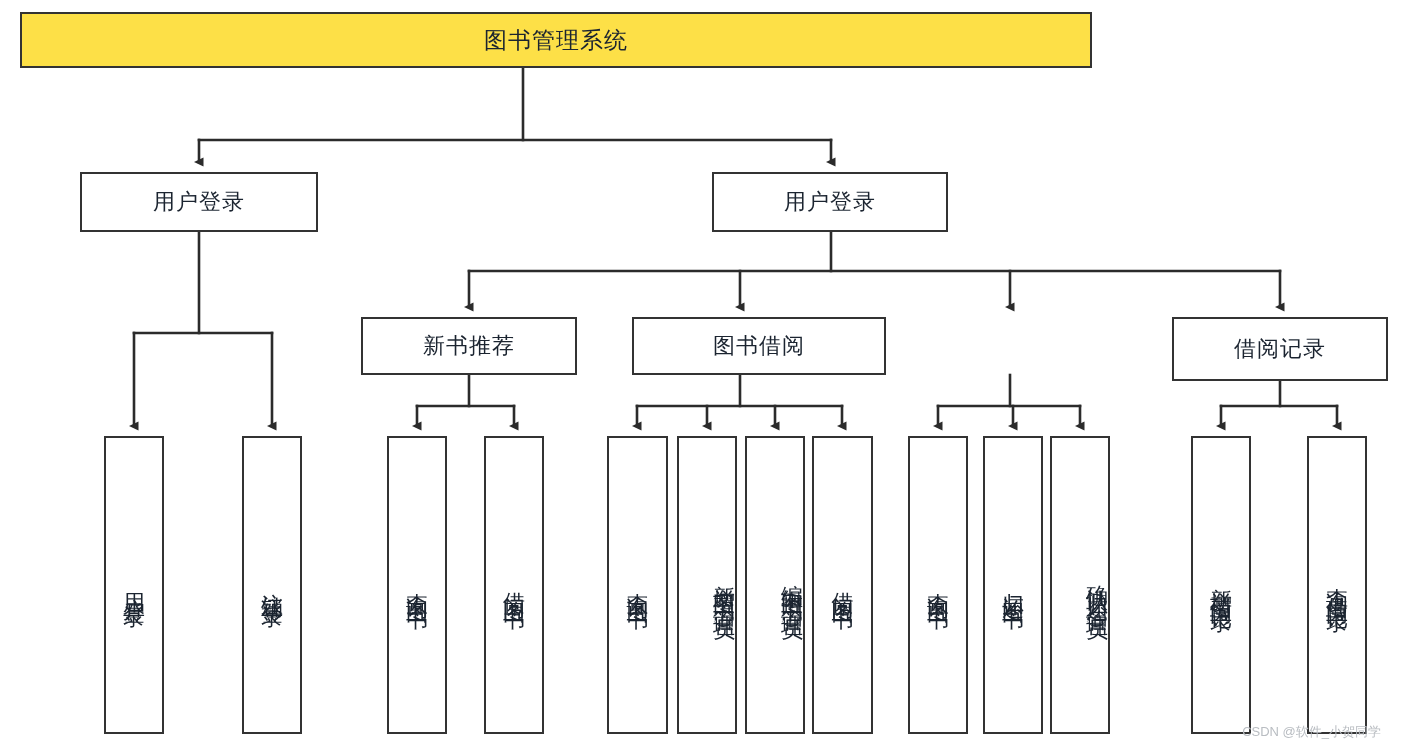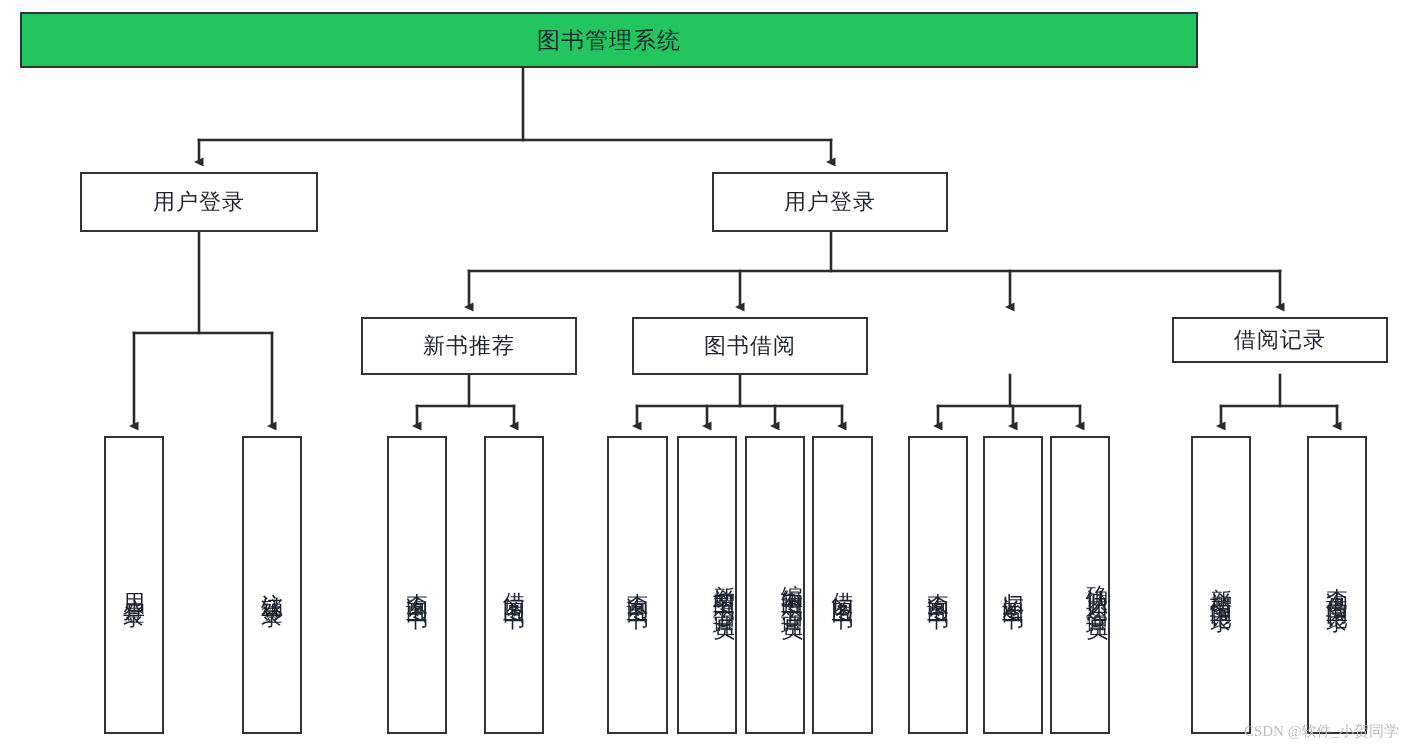--- a/index.html
+++ b/index.html
@@ -122,7 +122,7 @@
     </g>
   </svg>
 
-  <div class="node node-h node-root" style="left: 20px; top: 12px; width: 1178px; height: 56px; border-color: rgb(51, 51, 51); background: #22c55e; color: rgb(27, 36, 48);">图书管理系统</div>
+  <div class="node node-h node-root" style="left: 20px; top: 12px; width: 1072px; height: 56px; border-color: rgb(51, 51, 51); background: #fde047; color: rgb(27, 36, 48);">图书管理系统</div>
 
   <div class="node node-h" style="left: 80px; top: 172px; width: 238px; height: 60px; border-color: rgb(51, 51, 51); background: rgb(255, 255, 255); color: rgb(27, 36, 48);">用户登录</div>
   <div class="node node-h" style="left: 712px; top: 172px; width: 236px; height: 60px; border-color: rgb(51, 51, 51); background: rgb(255, 255, 255); color: rgb(27, 36, 48);">用户登录</div>

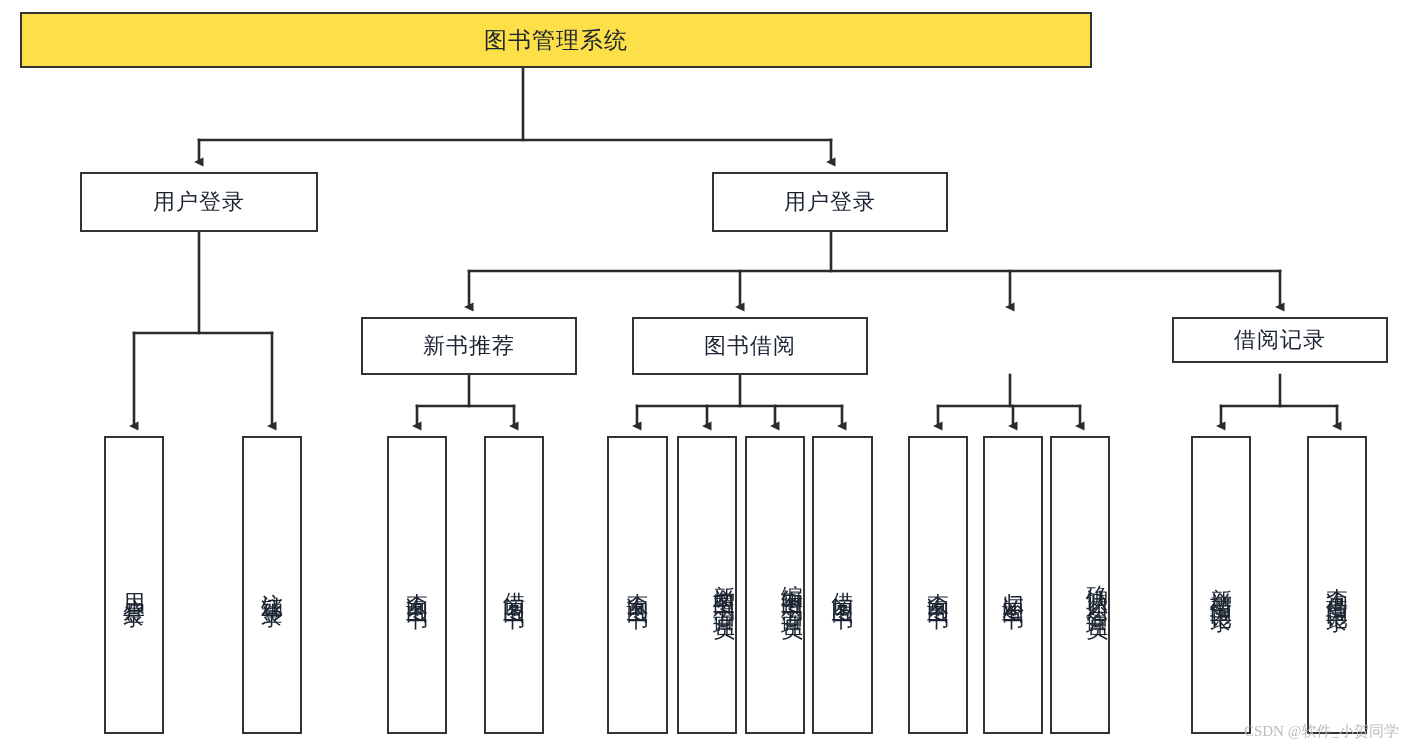--- a/index.html
+++ b/index.html
@@ -128,7 +128,7 @@
   <div class="node node-h" style="left: 712px; top: 172px; width: 236px; height: 60px; border-color: rgb(51, 51, 51); background: rgb(255, 255, 255); color: rgb(27, 36, 48);">用户登录</div>
 
   <div class="node node-h" style="left: 361px; top: 317px; width: 216px; height: 58px; border-color: rgb(51, 51, 51); background: rgb(255, 255, 255); color: rgb(27, 36, 48);">新书推荐</div>
-  <div class="node node-h" style="left: 632px; top: 317px; width: 236px; height: 58px; border-color: rgb(51, 51, 51); background: rgb(255, 255, 255); color: rgb(27, 36, 48);">图书借阅</div>
+  <div class="node node-h" style="left: 632px; top: 317px; width: 254px; height: 58px; border-color: rgb(51, 51, 51); background: rgb(255, 255, 255); color: rgb(27, 36, 48);">图书借阅</div>
   <div class="node node-h" style="left: 1172px; top: 317px; width: 216px; height: 46px; border-color: rgb(51, 51, 51); background: rgb(255, 255, 255); color: rgb(27, 36, 48);">借阅记录</div>
 
   <div class="node node-v centered" style="left: 104px; top: 436px; width: 60px; height: 298px; border-color: rgb(51, 51, 51); background: rgb(255, 255, 255); color: rgb(27, 36, 48);">用户登录</div>

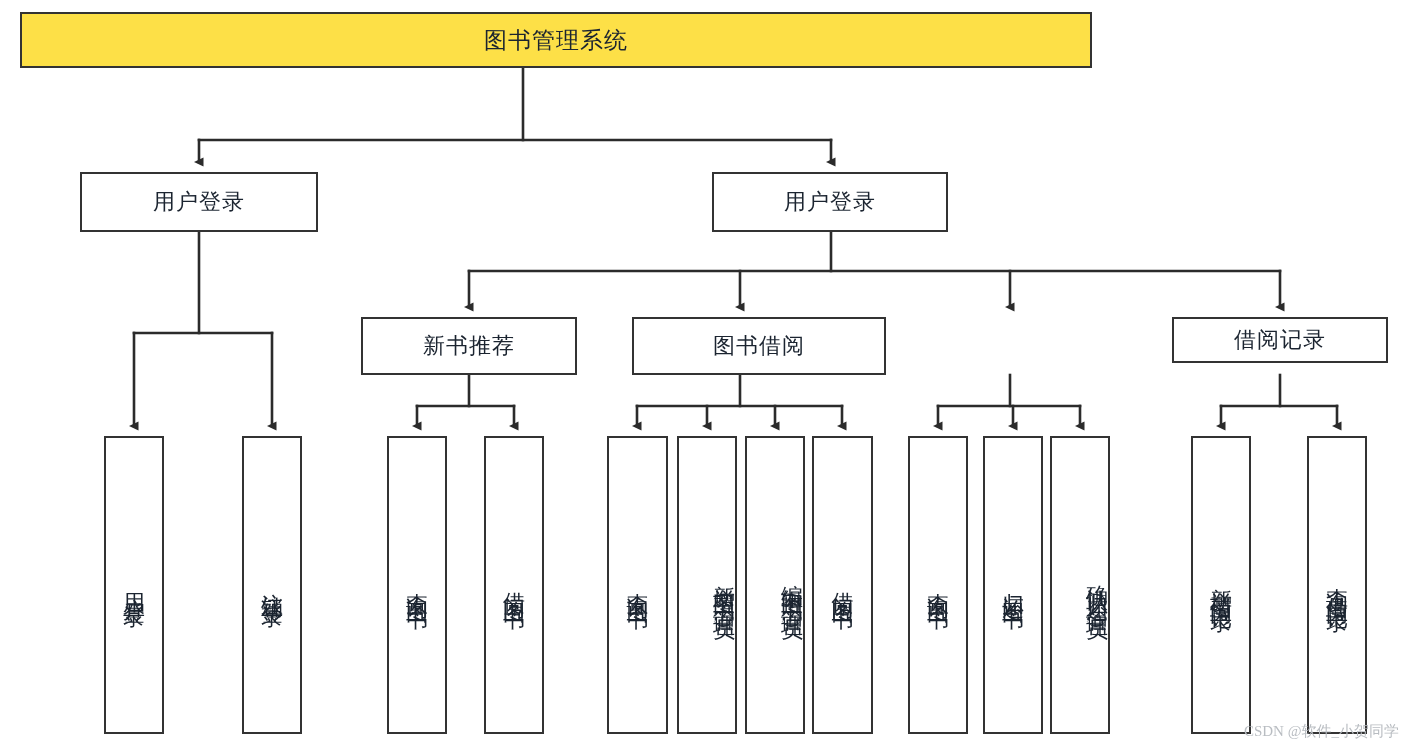--- a/index.html
+++ b/index.html
@@ -129,7 +129,7 @@
 
   <div class="node node-h" style="left: 361px; top: 317px; width: 216px; height: 58px; border-color: rgb(51, 51, 51); background: rgb(255, 255, 255); color: rgb(27, 36, 48);">新书推荐</div>
   <div class="node node-h" style="left: 632px; top: 317px; width: 254px; height: 58px; border-color: rgb(51, 51, 51); background: rgb(255, 255, 255); color: rgb(27, 36, 48);">图书借阅</div>
-  <div class="node node-h" style="left: 1172px; top: 317px; width: 216px; height: 46px; border-color: rgb(51, 51, 51); background: rgb(255, 255, 255); color: rgb(27, 36, 48);">借阅记录</div>
+  <div class="node node-h" style="left: 1172px; top: 317px; width: 216px; height: 64px; border-color: rgb(51, 51, 51); background: rgb(255, 255, 255); color: rgb(27, 36, 48);">借阅记录</div>
 
   <div class="node node-v centered" style="left: 104px; top: 436px; width: 60px; height: 298px; border-color: rgb(51, 51, 51); background: rgb(255, 255, 255); color: rgb(27, 36, 48);">用户登录</div>
   <div class="node node-v centered" style="left: 242px; top: 436px; width: 60px; height: 298px; border-color: rgb(51, 51, 51); background: rgb(255, 255, 255); color: rgb(27, 36, 48);">注销登录</div>

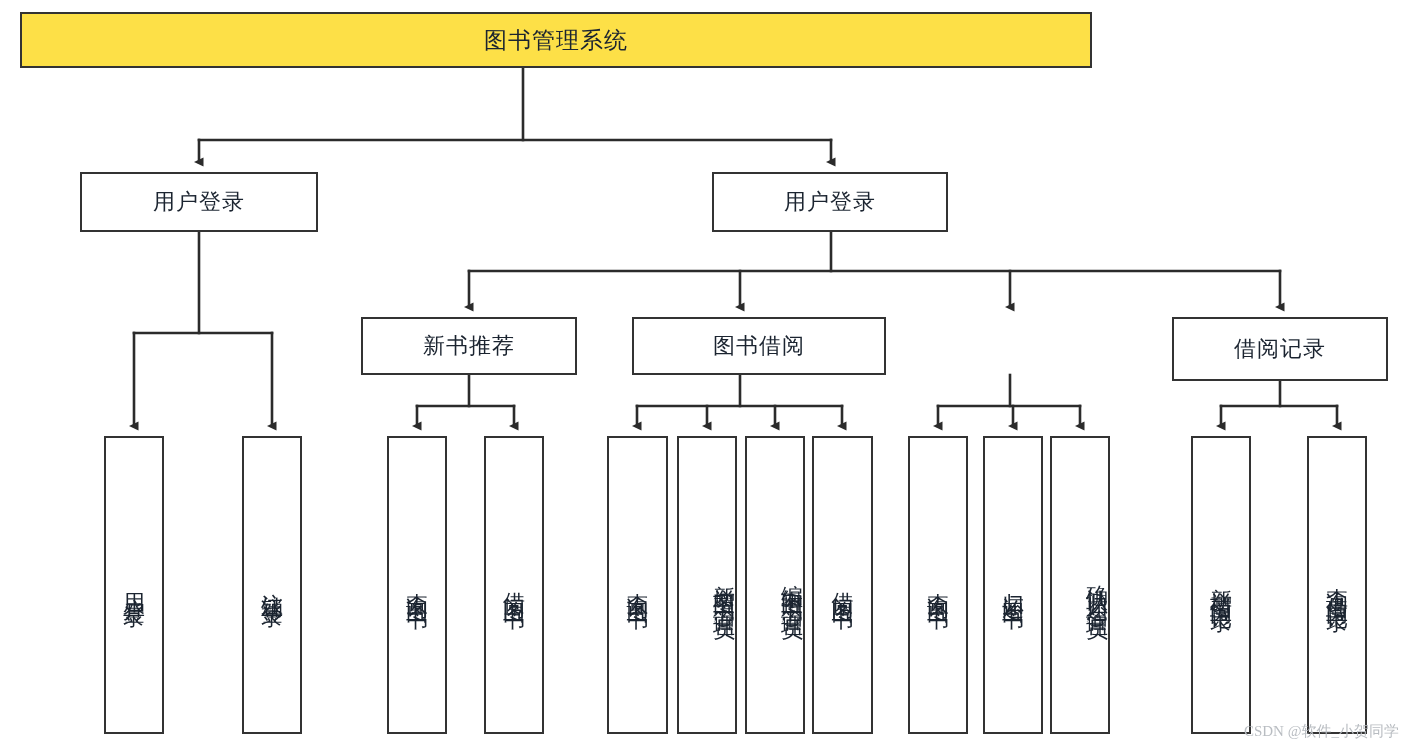--- a/index.html
+++ b/index.html
@@ -58,13 +58,13 @@
   }
   .watermark {
     position: absolute;
-    right: 6px;
+    right: 24px;
     bottom: 6px;
-    font-size: 15px;
+    font-size: 13px;
     color: #b9bdc2;
     white-space: nowrap;
     z-index: 3;
-    font-family: Liberation Serif, serif;
+    font-family: Liberation Sans, sans-serif;
   }
 </style>
 </head>

